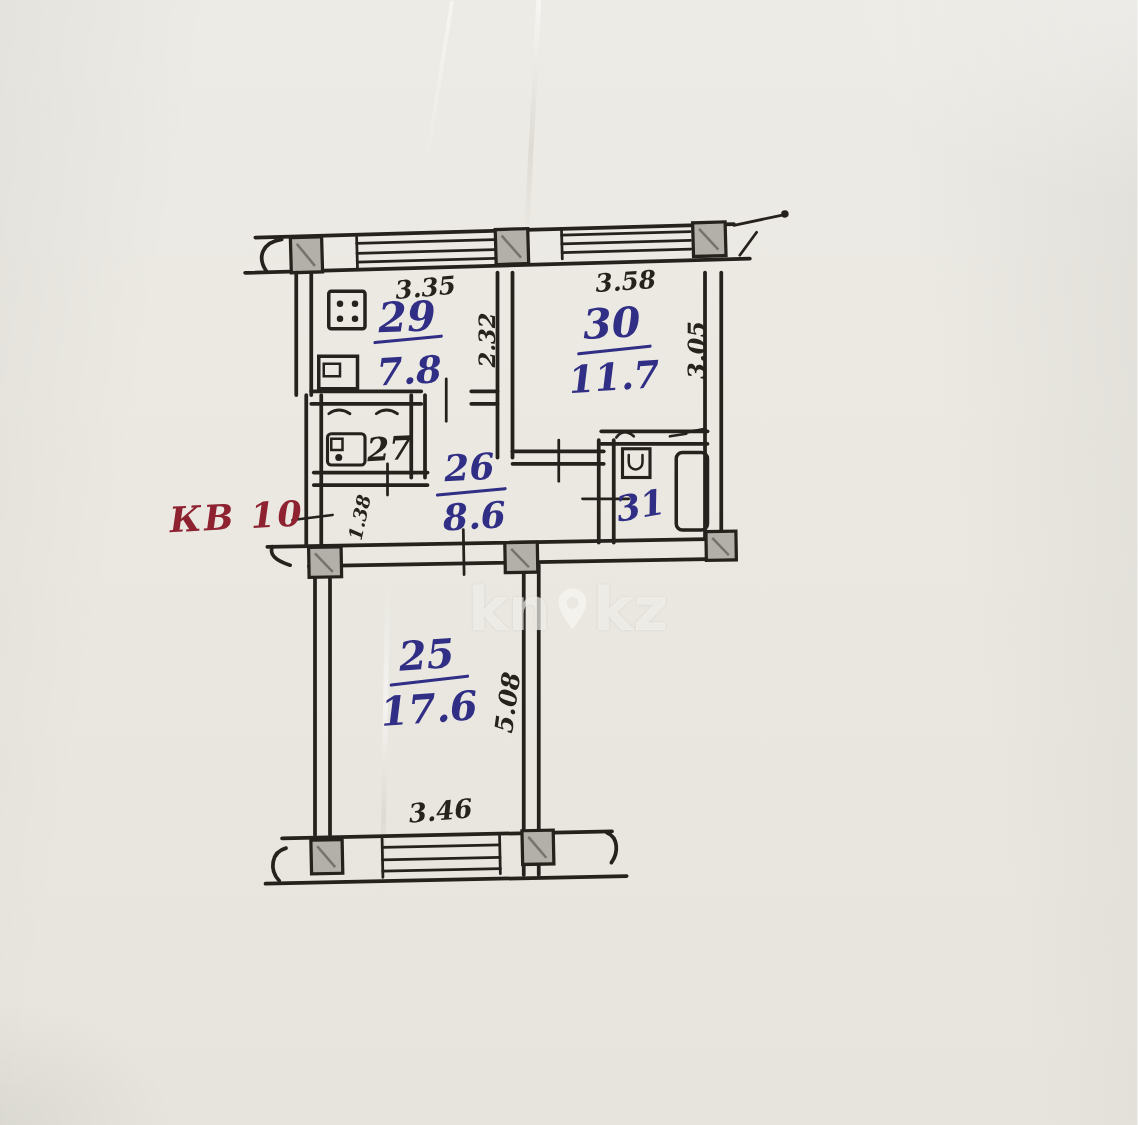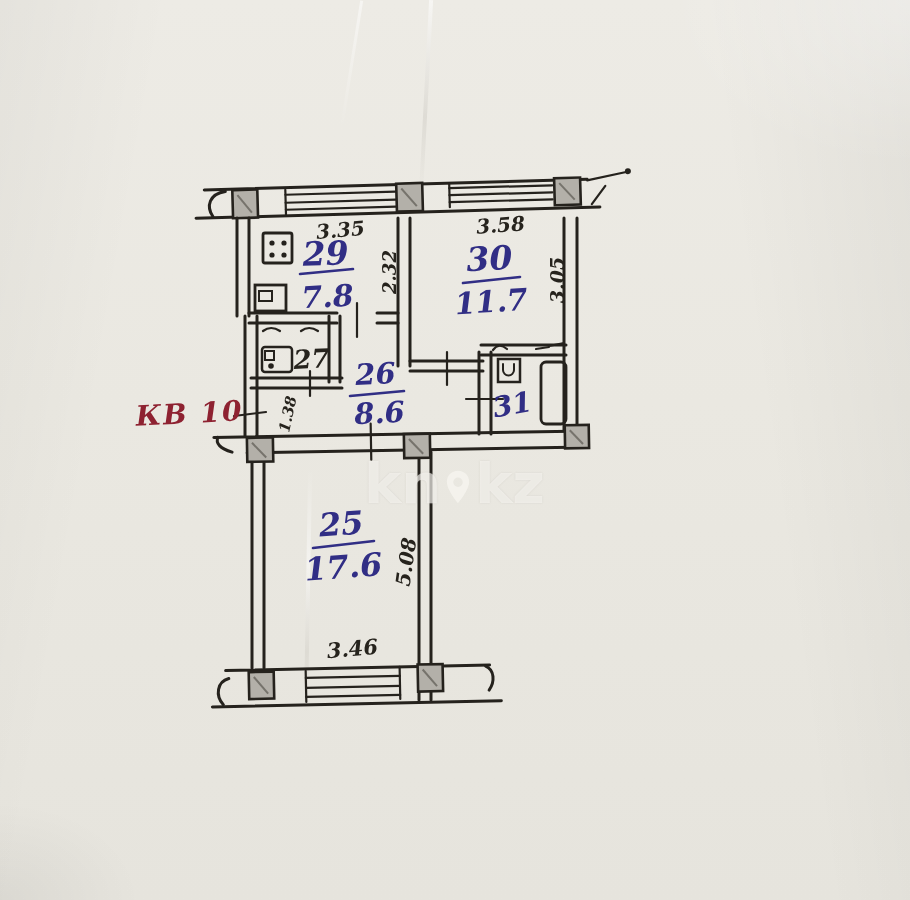--- a/index.html
+++ b/index.html
@@ -35,7 +35,7 @@
   .watermark{
     position:absolute;left:322px;top:412px;width:265px;height:100px;
     display:flex;align-items:flex-end;justify-content:center;gap:3px;
-    font-family:"DejaVu Sans",sans-serif;font-weight:bold;font-size:56px;
+    font-family:"DejaVu Sans",sans-serif;font-weight:bold;font-size:48px;
     color:rgba(250,249,244,0.62);pointer-events:none;line-height:1;
     text-shadow:0 0 2px rgba(160,157,150,0.25);
   }

